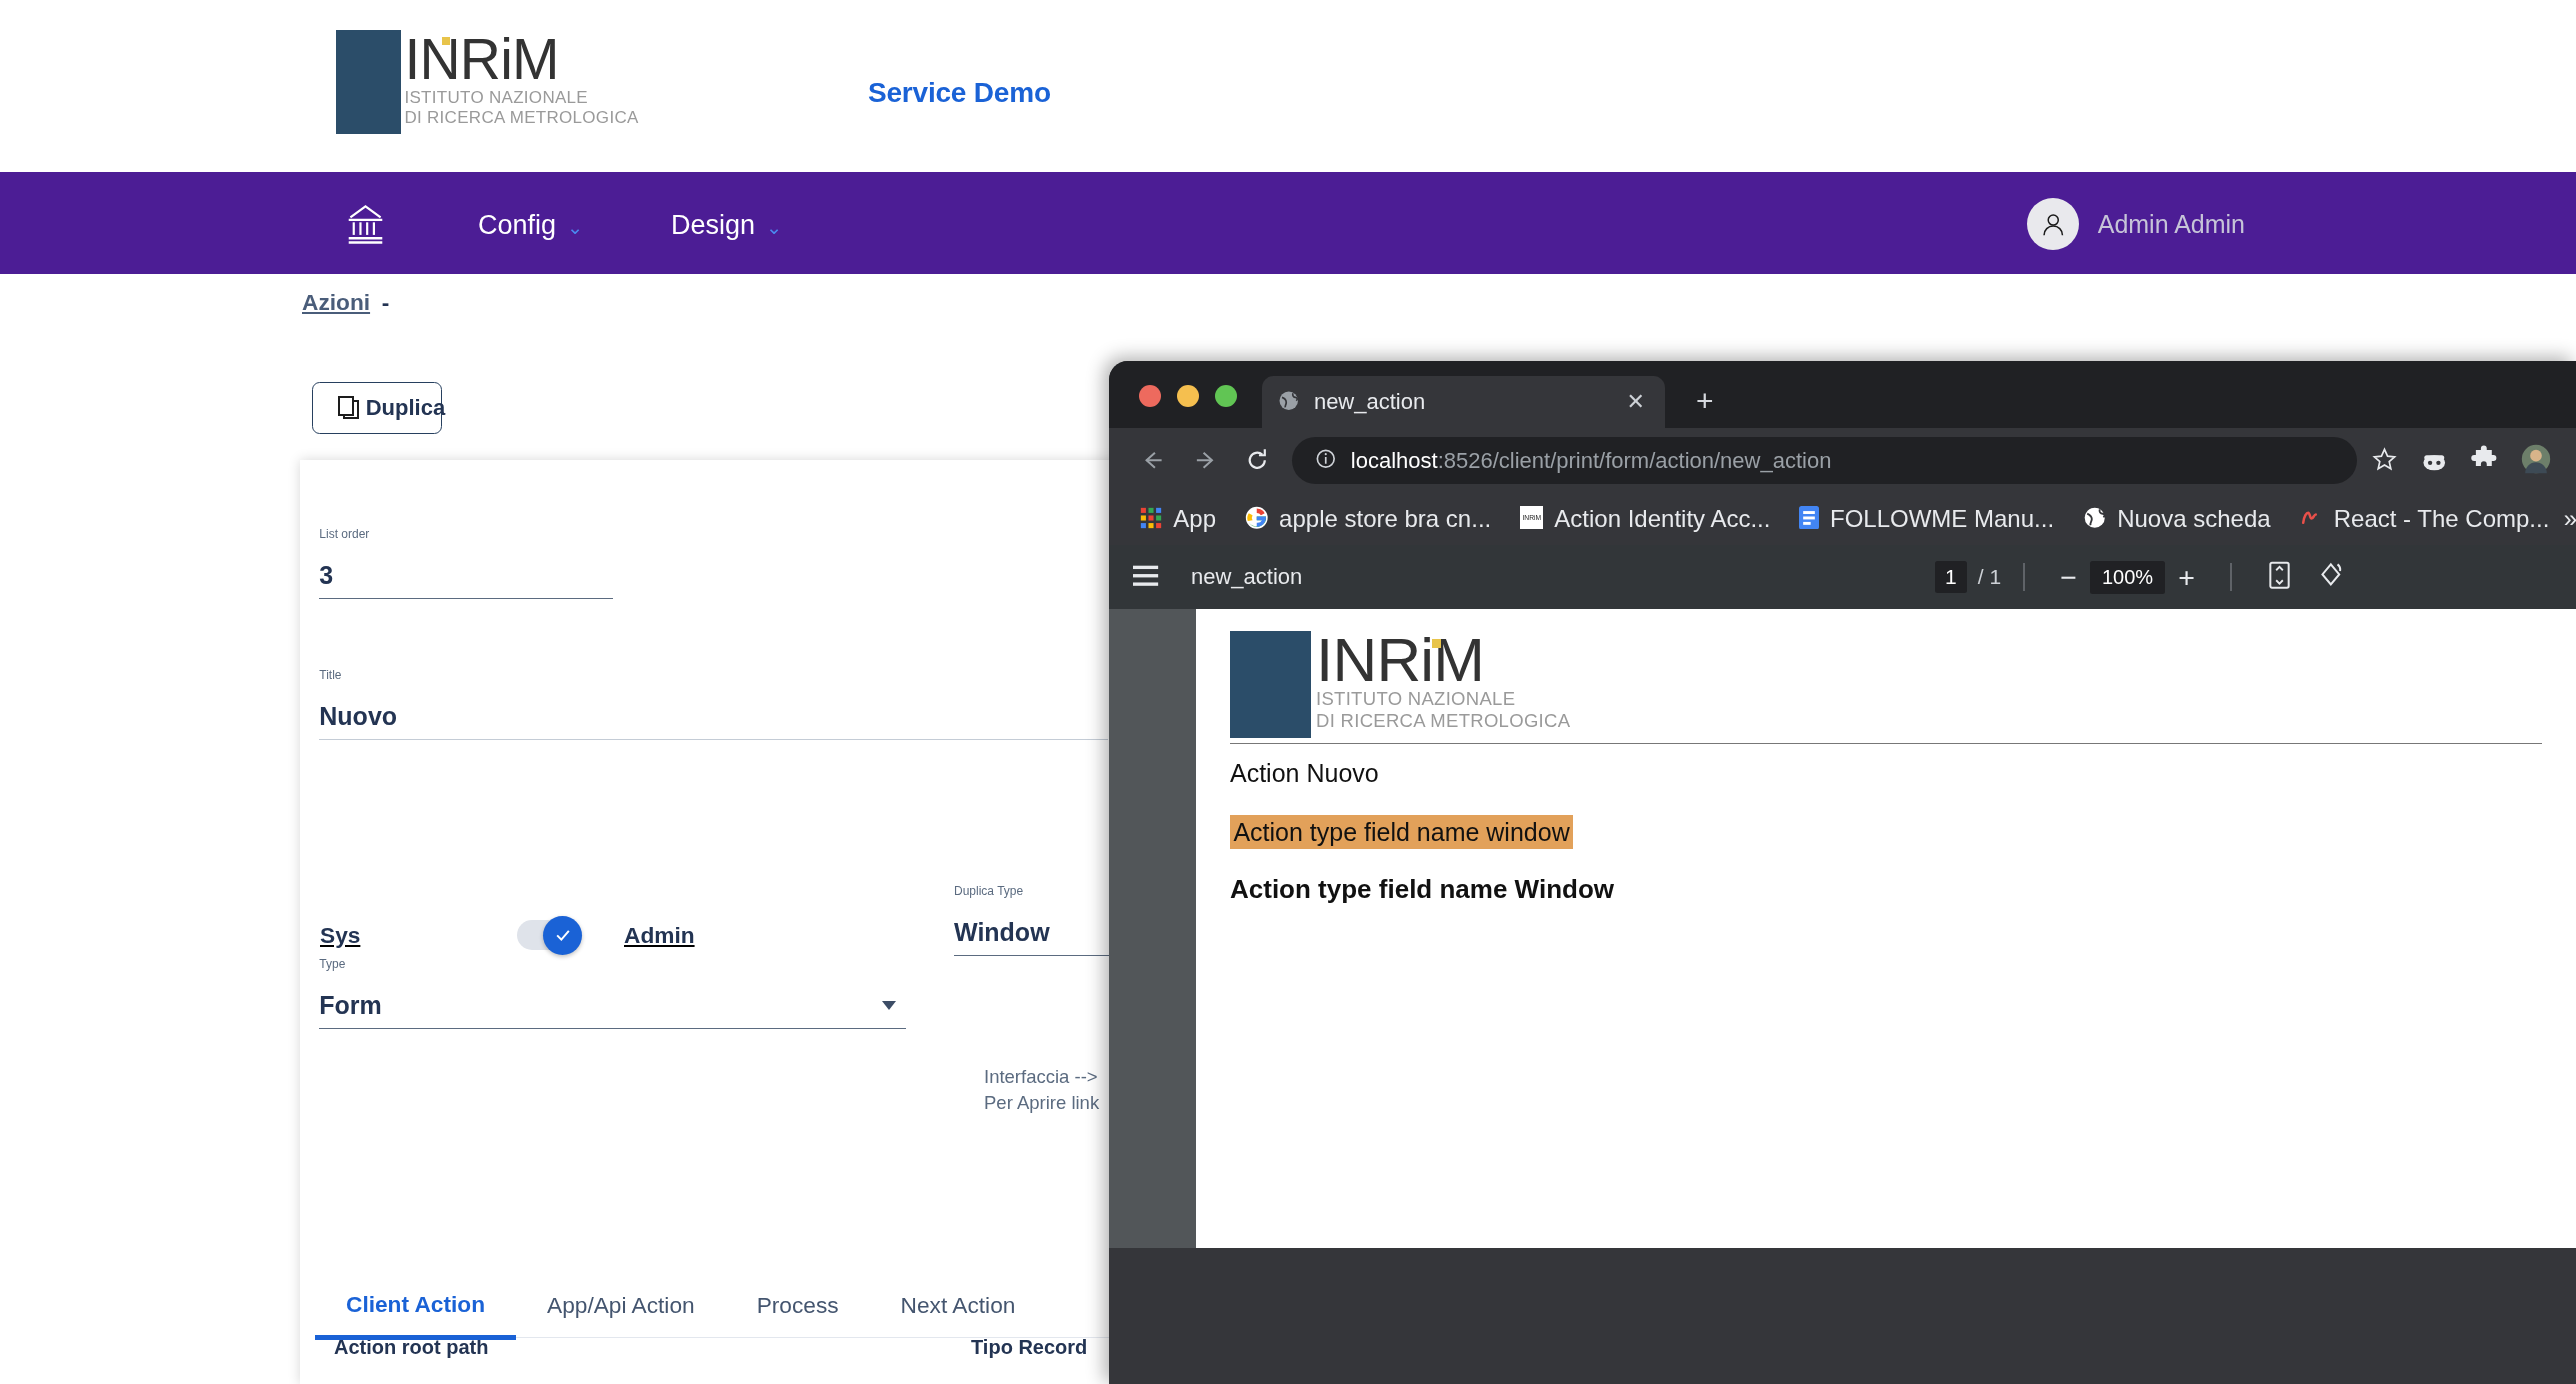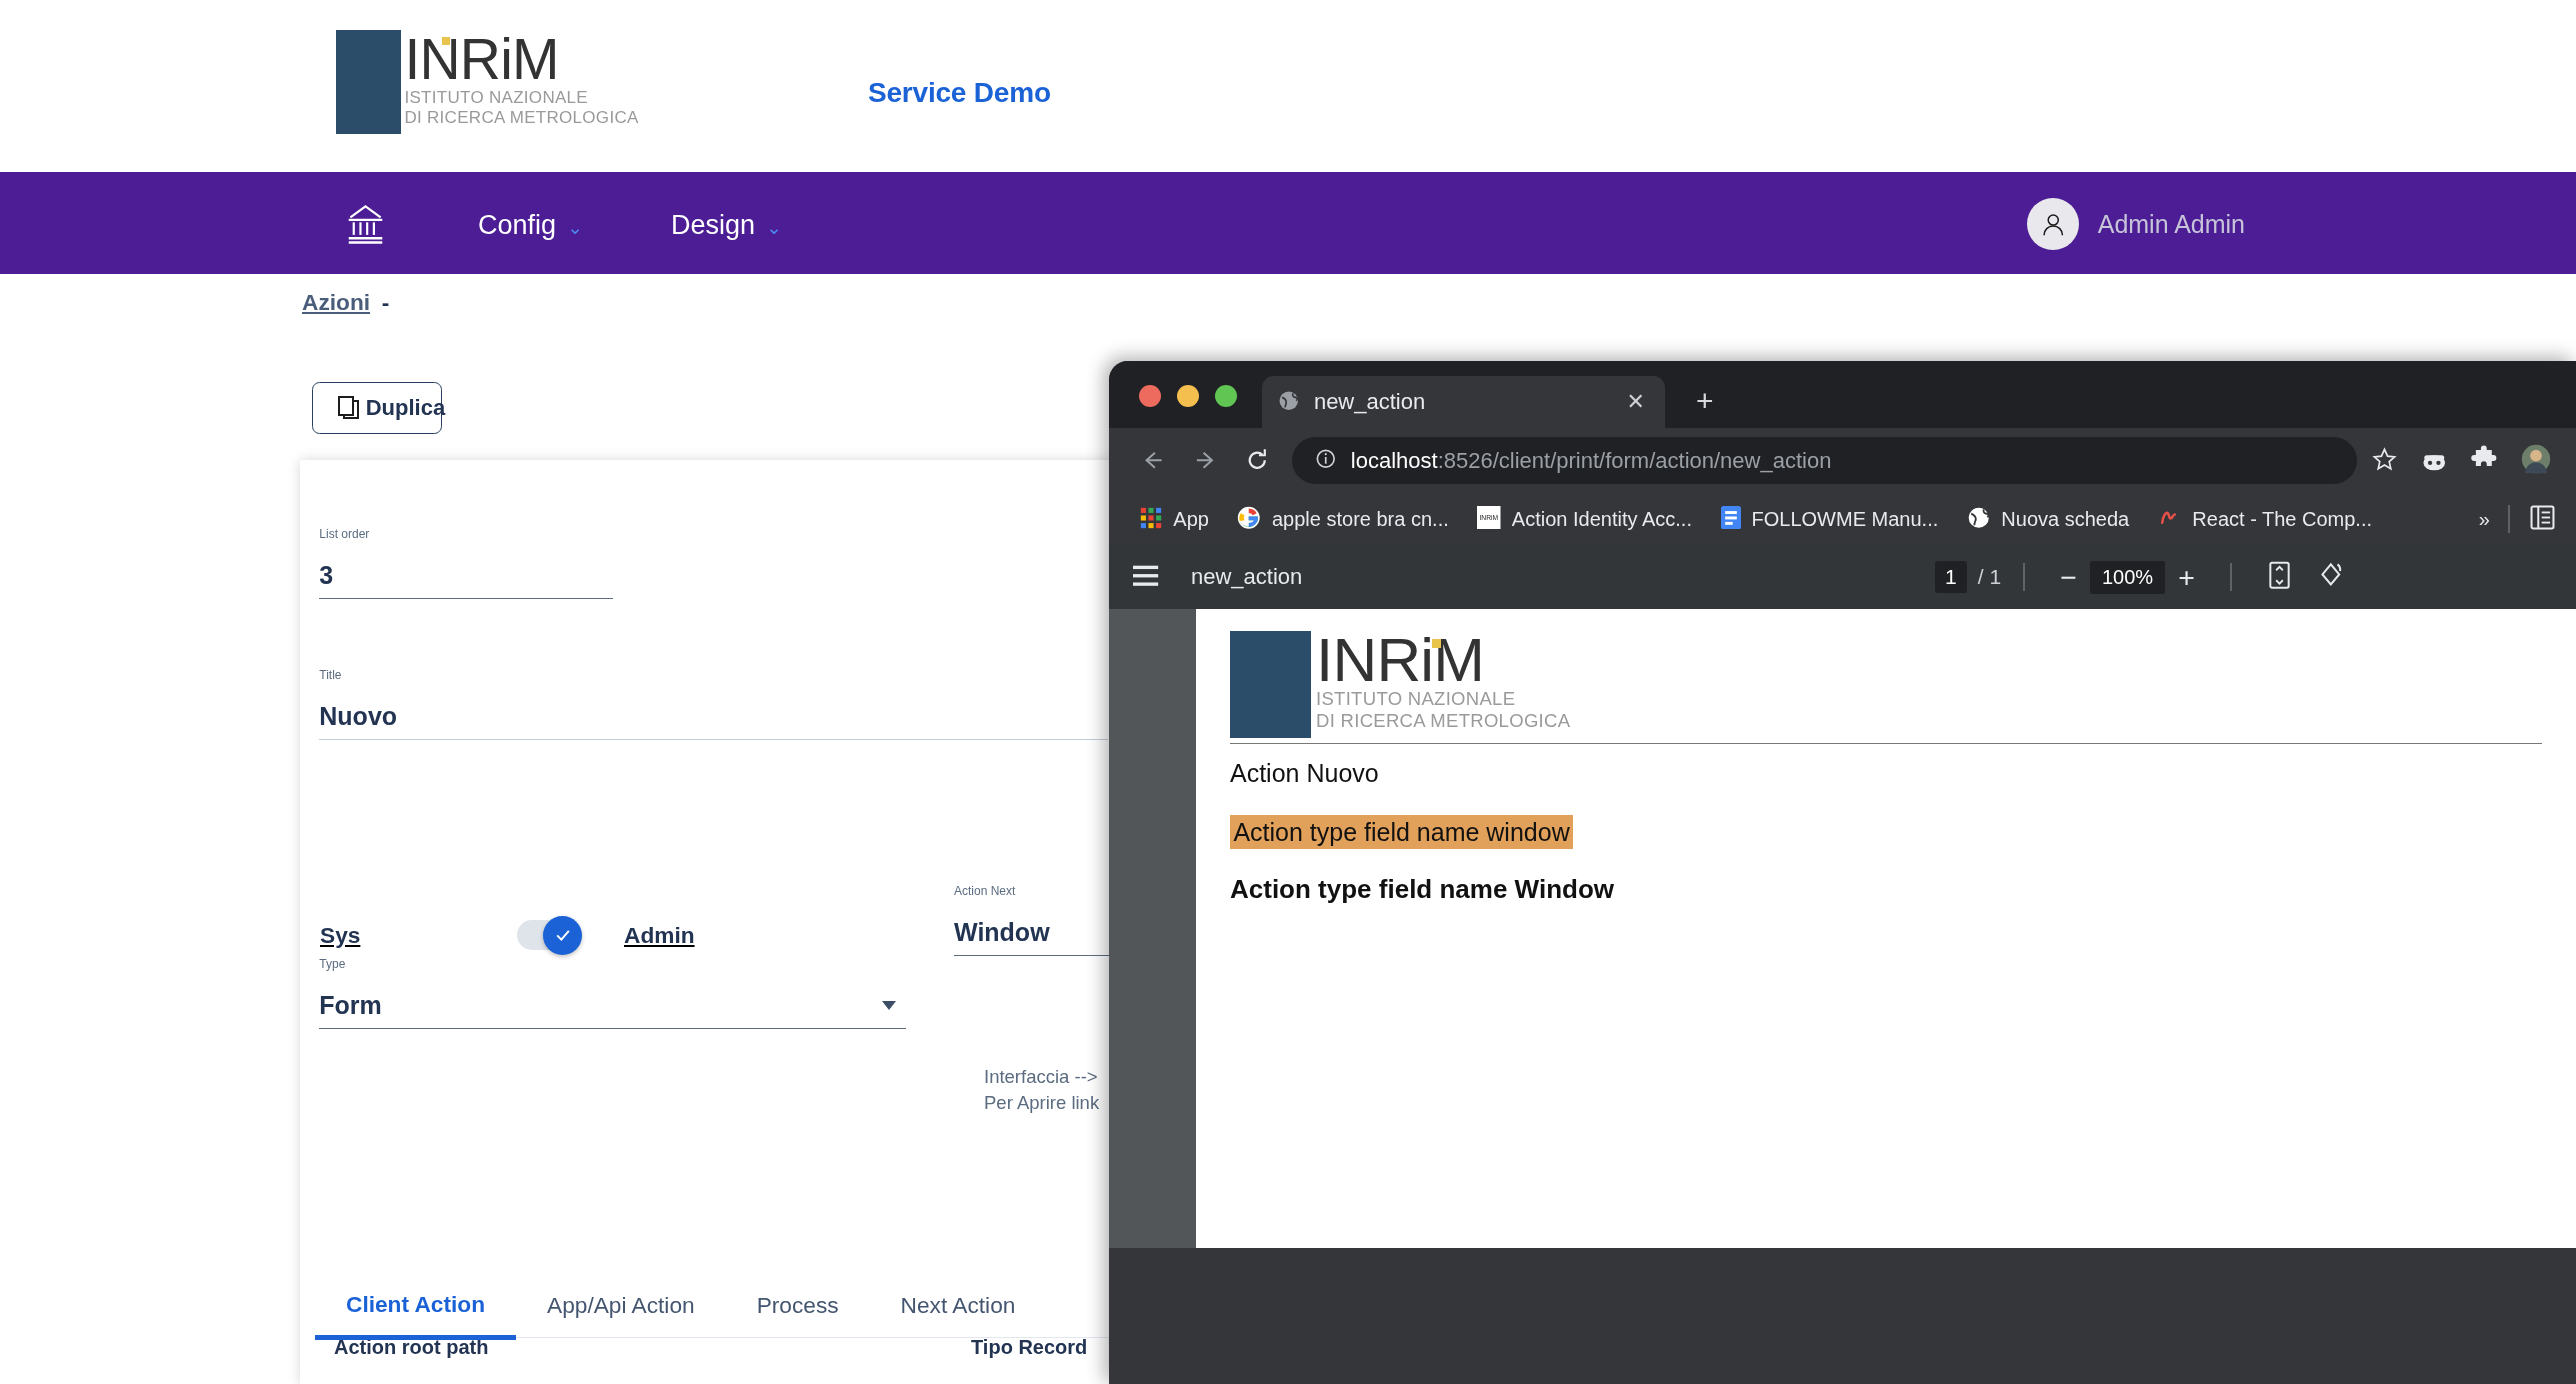--- a/index.html
+++ b/index.html
@@ -173,7 +173,7 @@
 
   .bookmarks { height: 52px; background: #35363a; display: flex; align-items: center; padding: 0 17px; gap: 0; overflow: hidden; }
   .bm { display: flex; align-items: center; gap: 11px; padding: 0 14.3px; cursor: pointer; white-space: nowrap; }
-  .bm-label { color: #e8eaed; font-size: 20px; }
+  .bm-label { color: #e8eaed; font-size: 24px; }
   .bm-right { margin-left: auto; display: flex; align-items: center; gap: 18.5px; padding-right: 3.4px; }
   .bm-sep { width: 1.7px; height: 28.5px; background: #5f6368; }
 

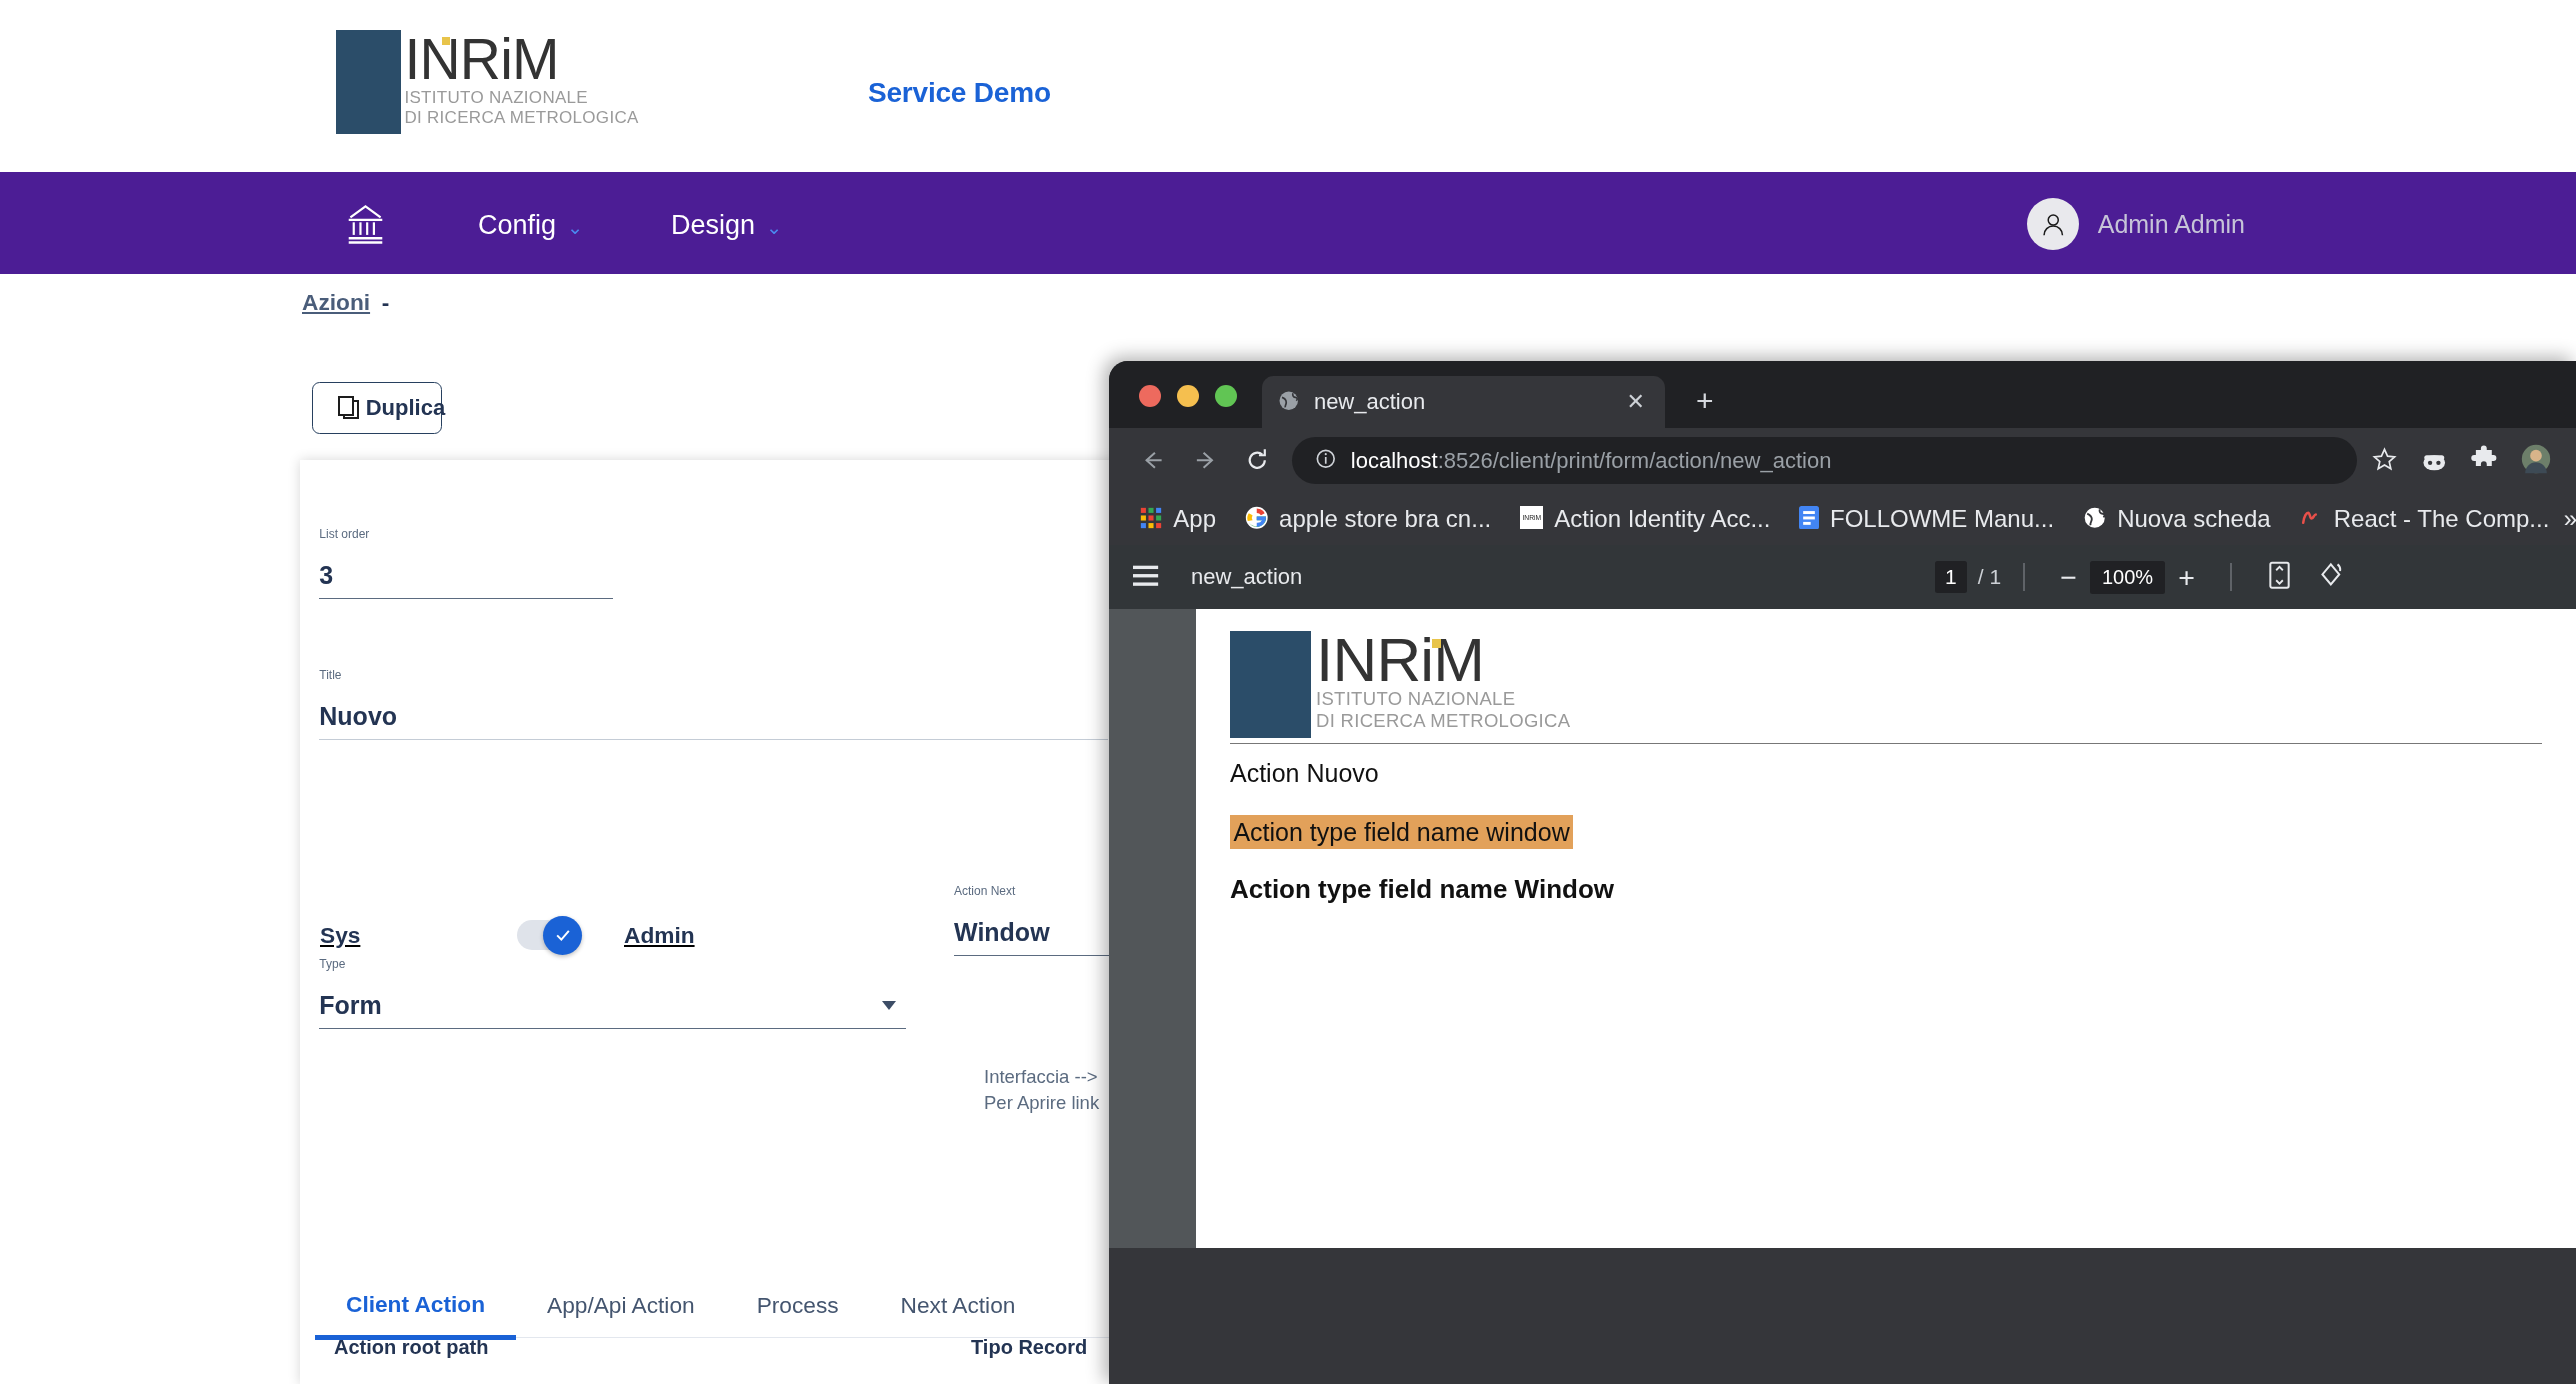--- a/index.html
+++ b/index.html
@@ -287,7 +287,7 @@
 
 
     <div class="field" style="left:654px; top:424px; width:210px;">
-      <div class="field-label">Action Next</div>
+      <div class="field-label">Duplica Type</div>
       <div class="field-value">Window</div>
       <div class="field-underline"></div>
     </div>

